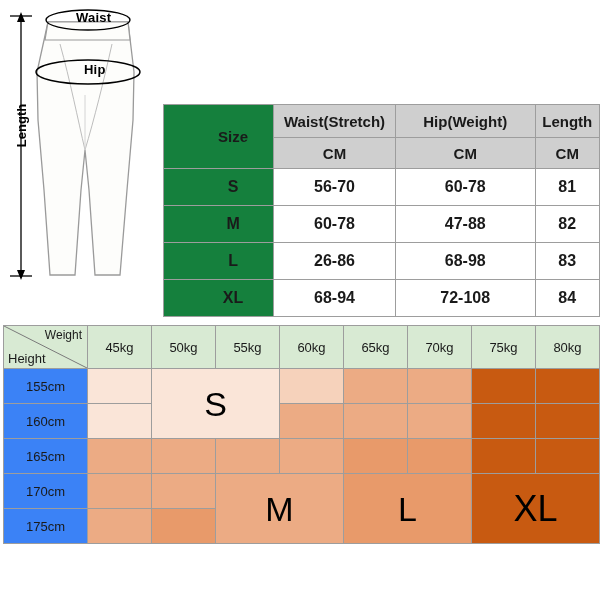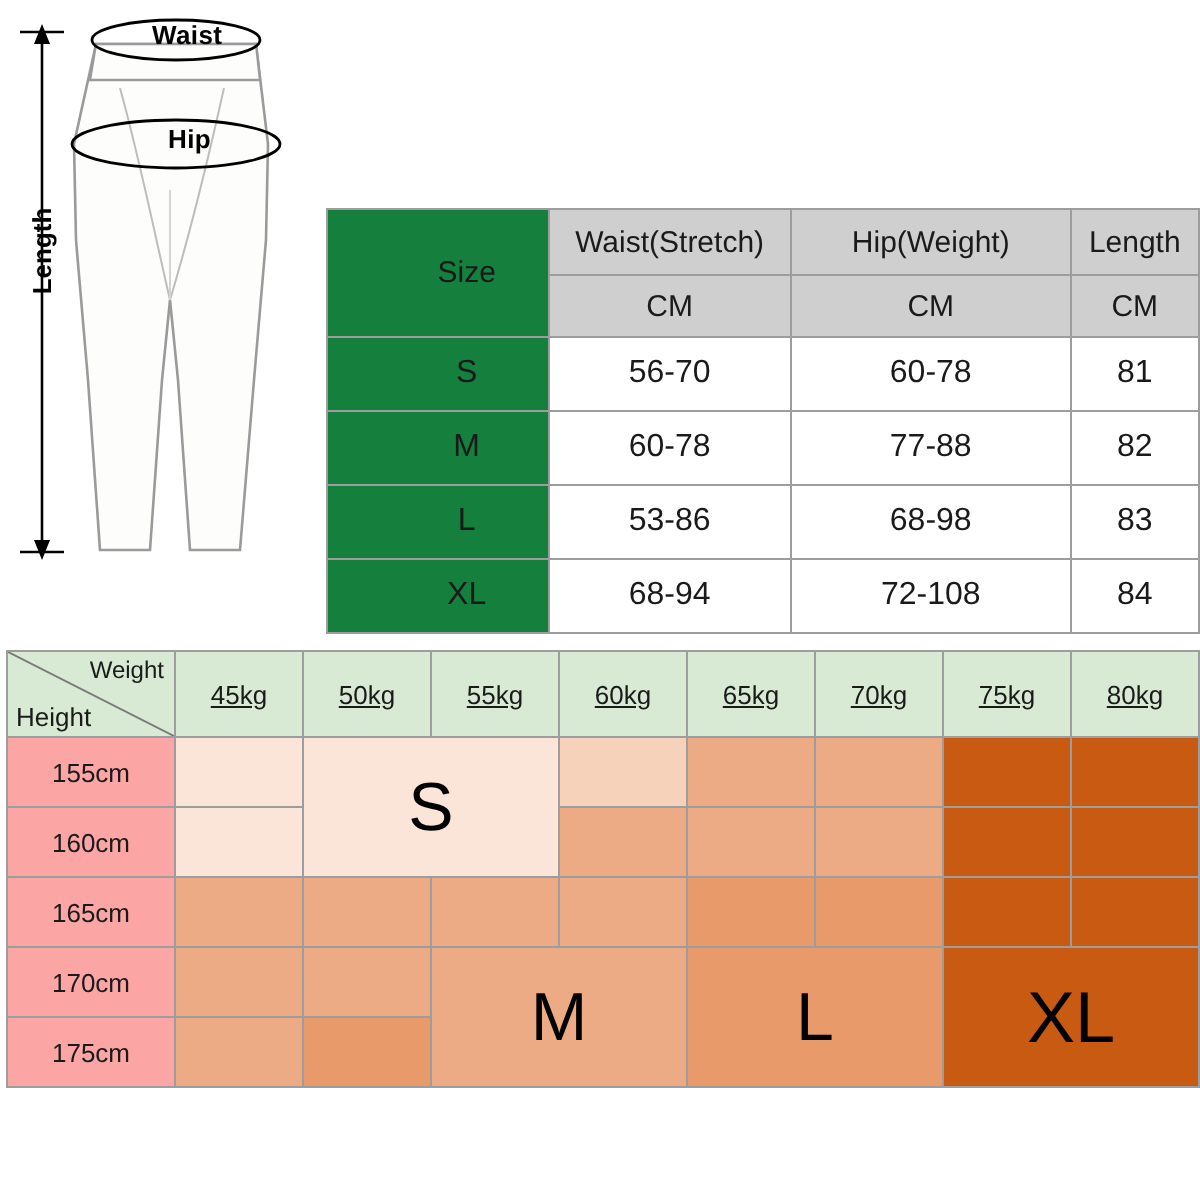--- a/index.html
+++ b/index.html
@@ -61,7 +61,7 @@
   #size-table td, #size-table th {
     border: 1px solid #9d9d9d;
     font-size: 15px;
-    font-weight: normal;
+    font-weight: bold;
     text-align: center;
     color: #1a1a1a;
     padding: 0;

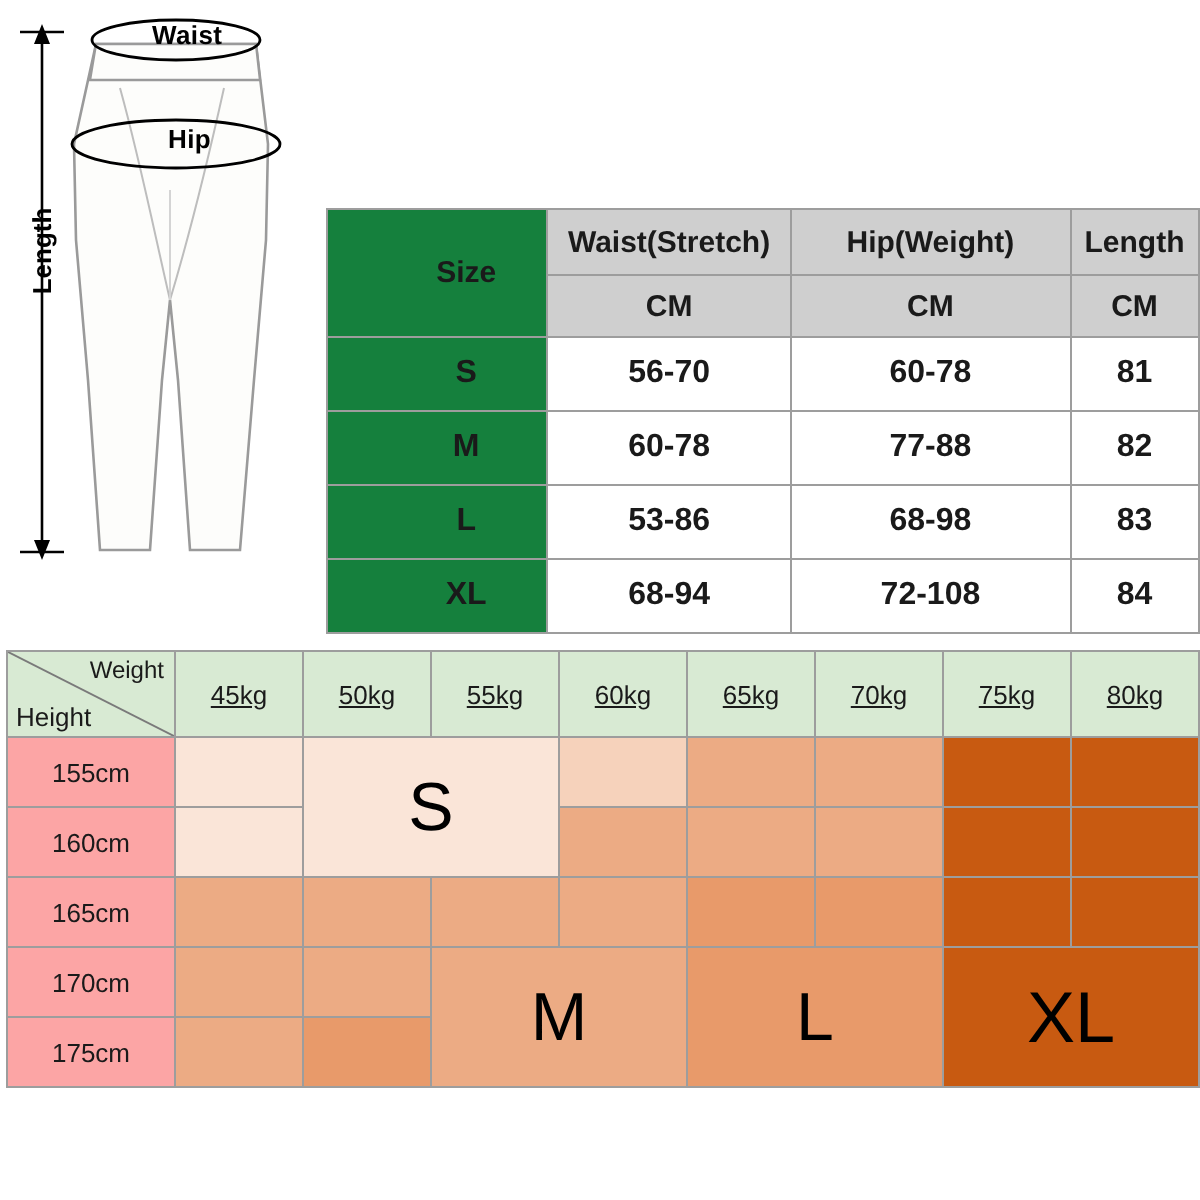--- a/index.html
+++ b/index.html
@@ -197,7 +197,7 @@
     <tr class="datarow">
       <td class="sizecell">M</td>
       <td>60-78</td>
-      <td>77-88</td>
+      <td>47-88</td>
       <td>82</td>
     </tr>
     <tr class="datarow">

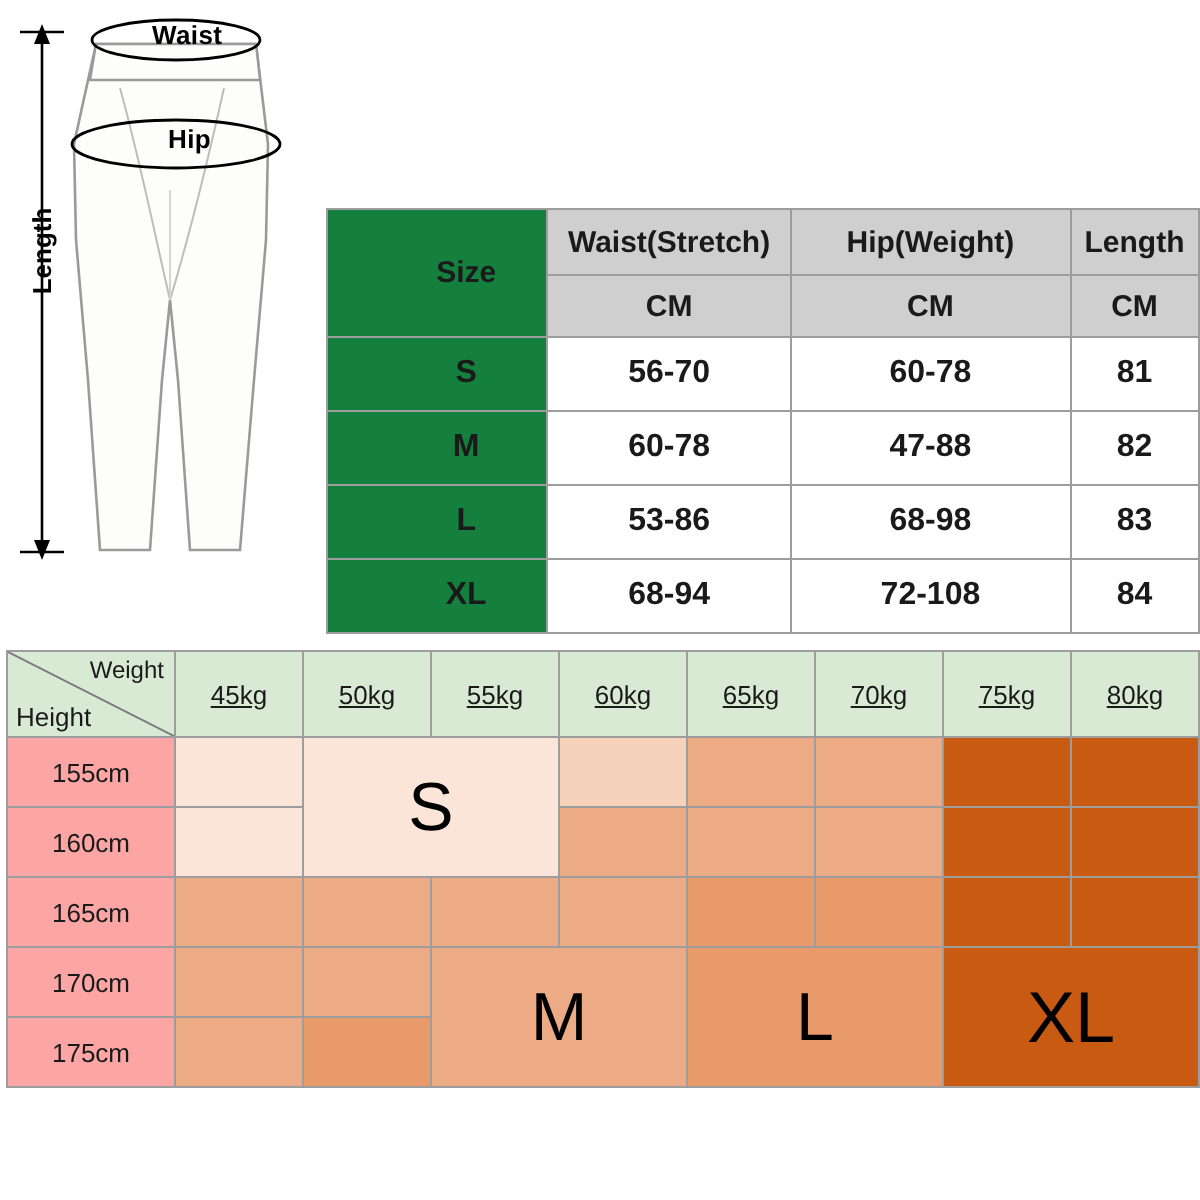--- a/index.html
+++ b/index.html
@@ -202,7 +202,7 @@
     </tr>
     <tr class="datarow">
       <td class="sizecell">L</td>
-      <td>53-86</td>
+      <td>26-86</td>
       <td>68-98</td>
       <td>83</td>
     </tr>

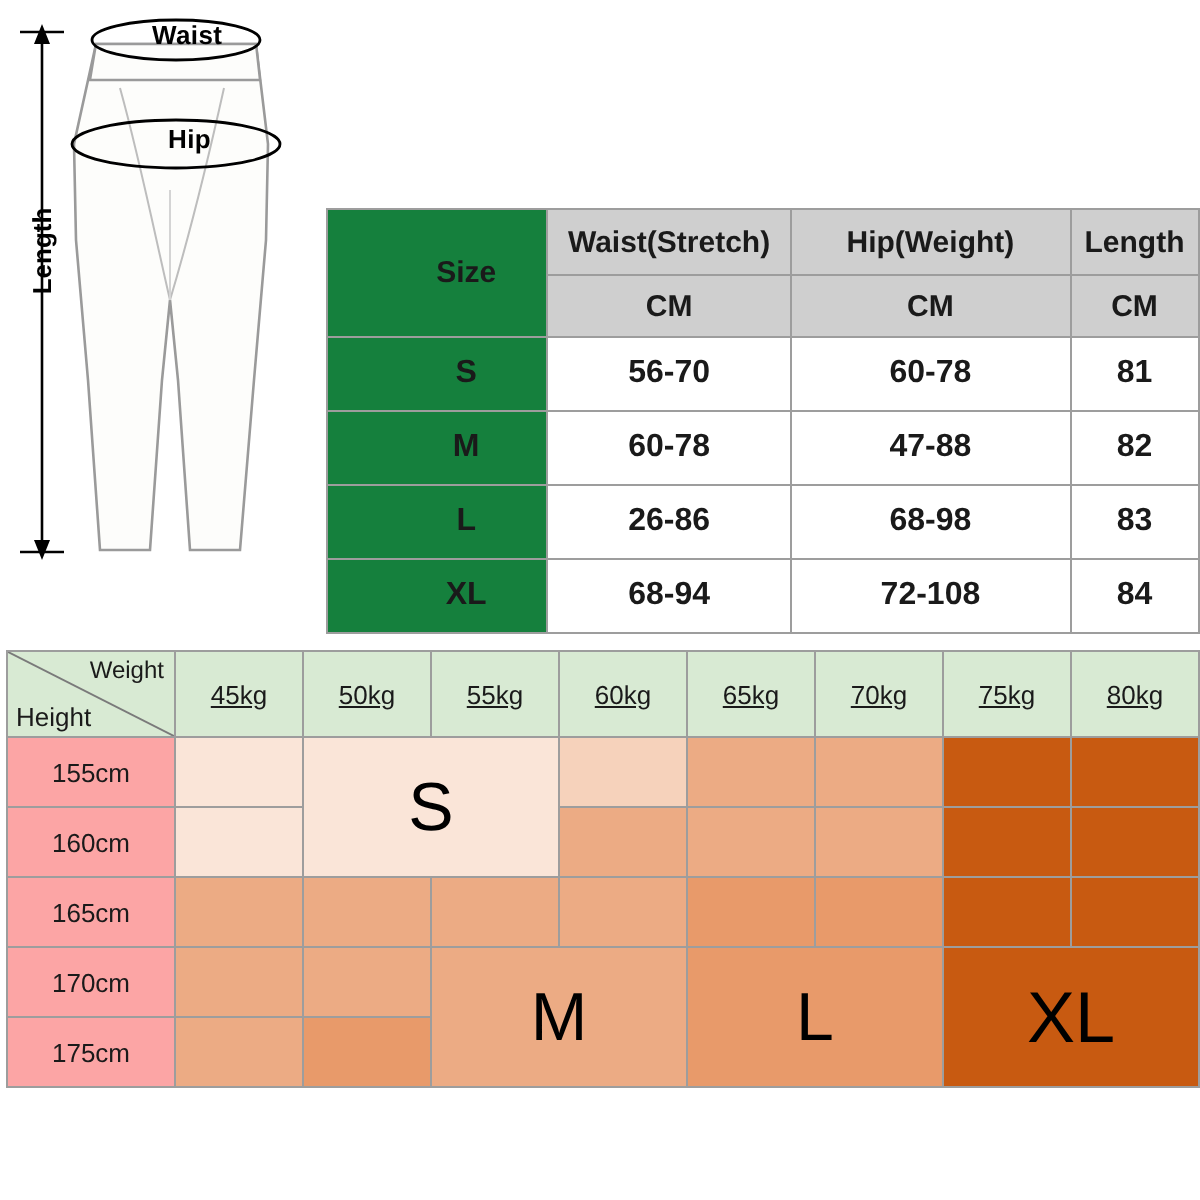--- a/index.html
+++ b/index.html
@@ -109,7 +109,6 @@
     height: 42px;
     background: #d8ead3;
     font-size: 13px;
-    text-decoration: underline;
   }
   #matrix td.hhdr {
     background: #fca5a5;

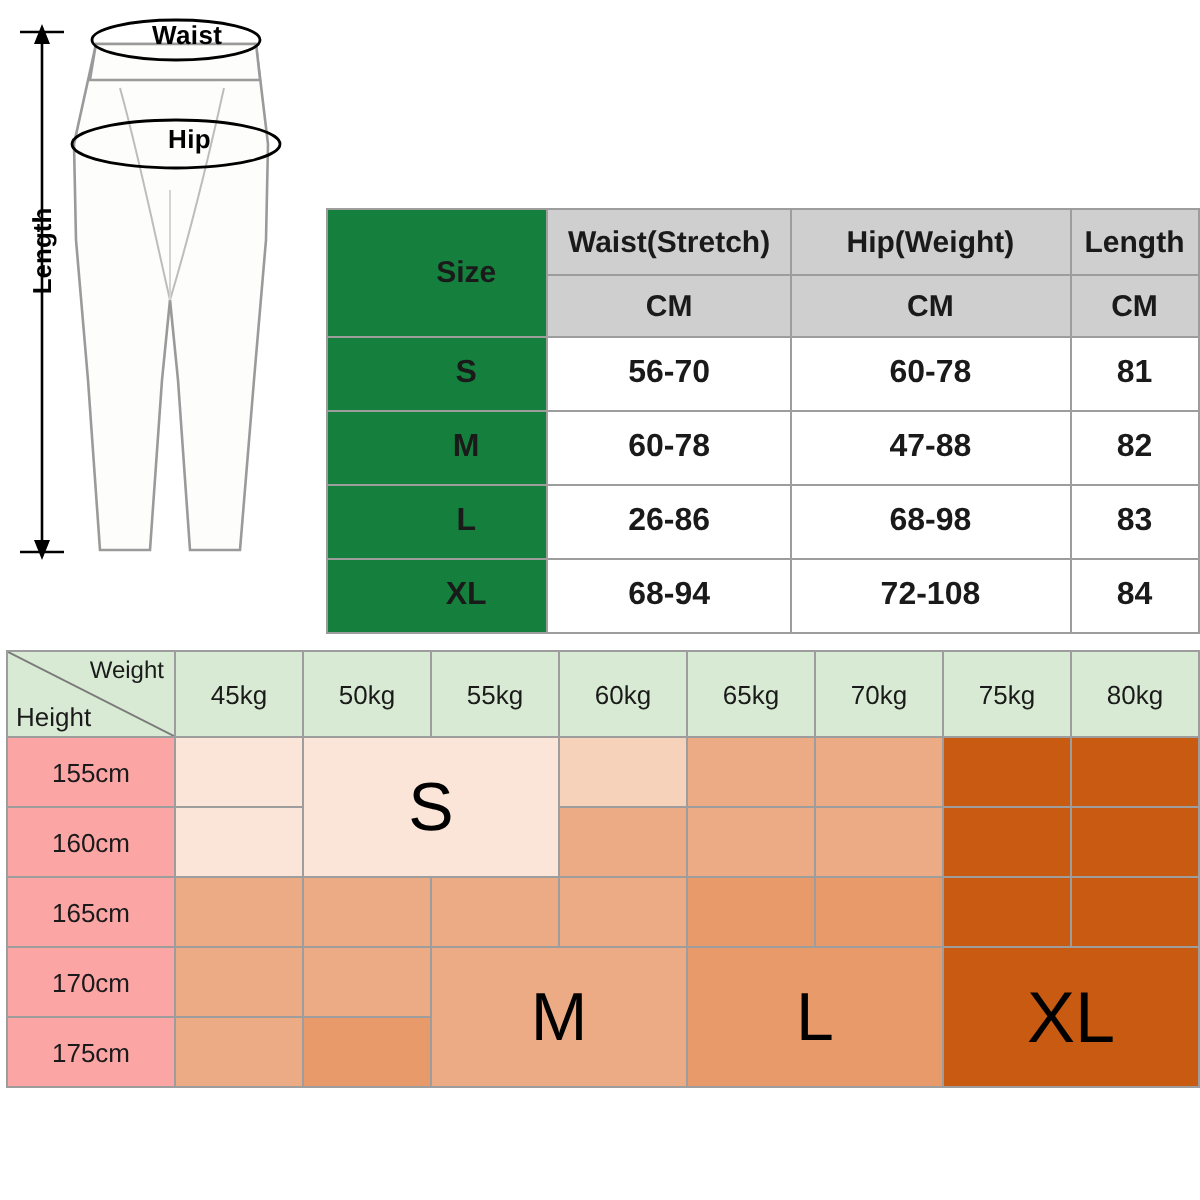--- a/index.html
+++ b/index.html
@@ -111,7 +111,7 @@
     font-size: 13px;
   }
   #matrix td.hhdr {
-    background: #fca5a5;
+    background: #3b82f6;
     font-size: 13px;
   }
   .corner-inner {

